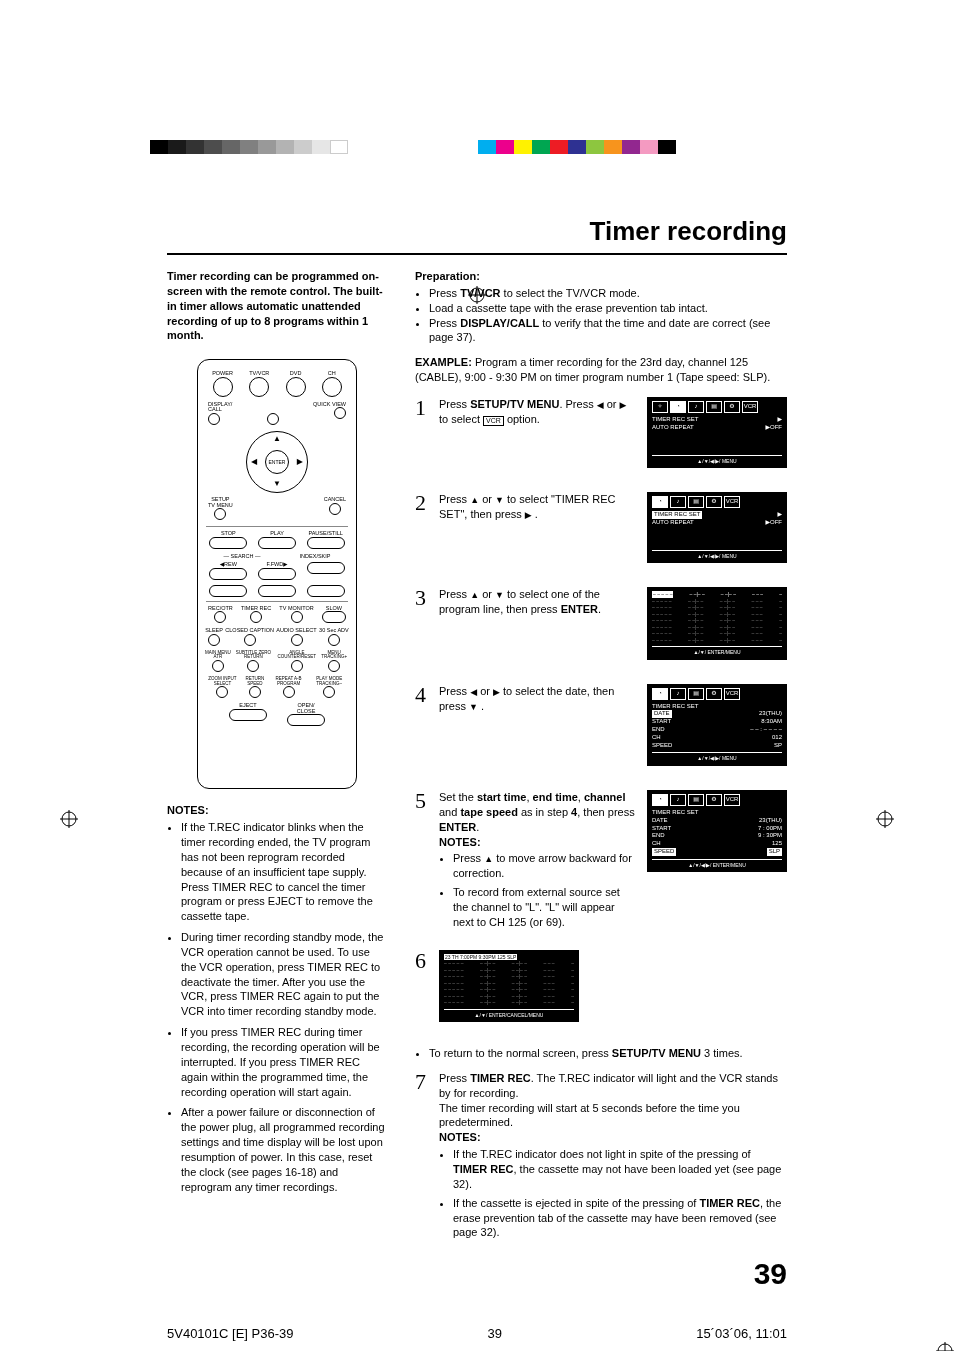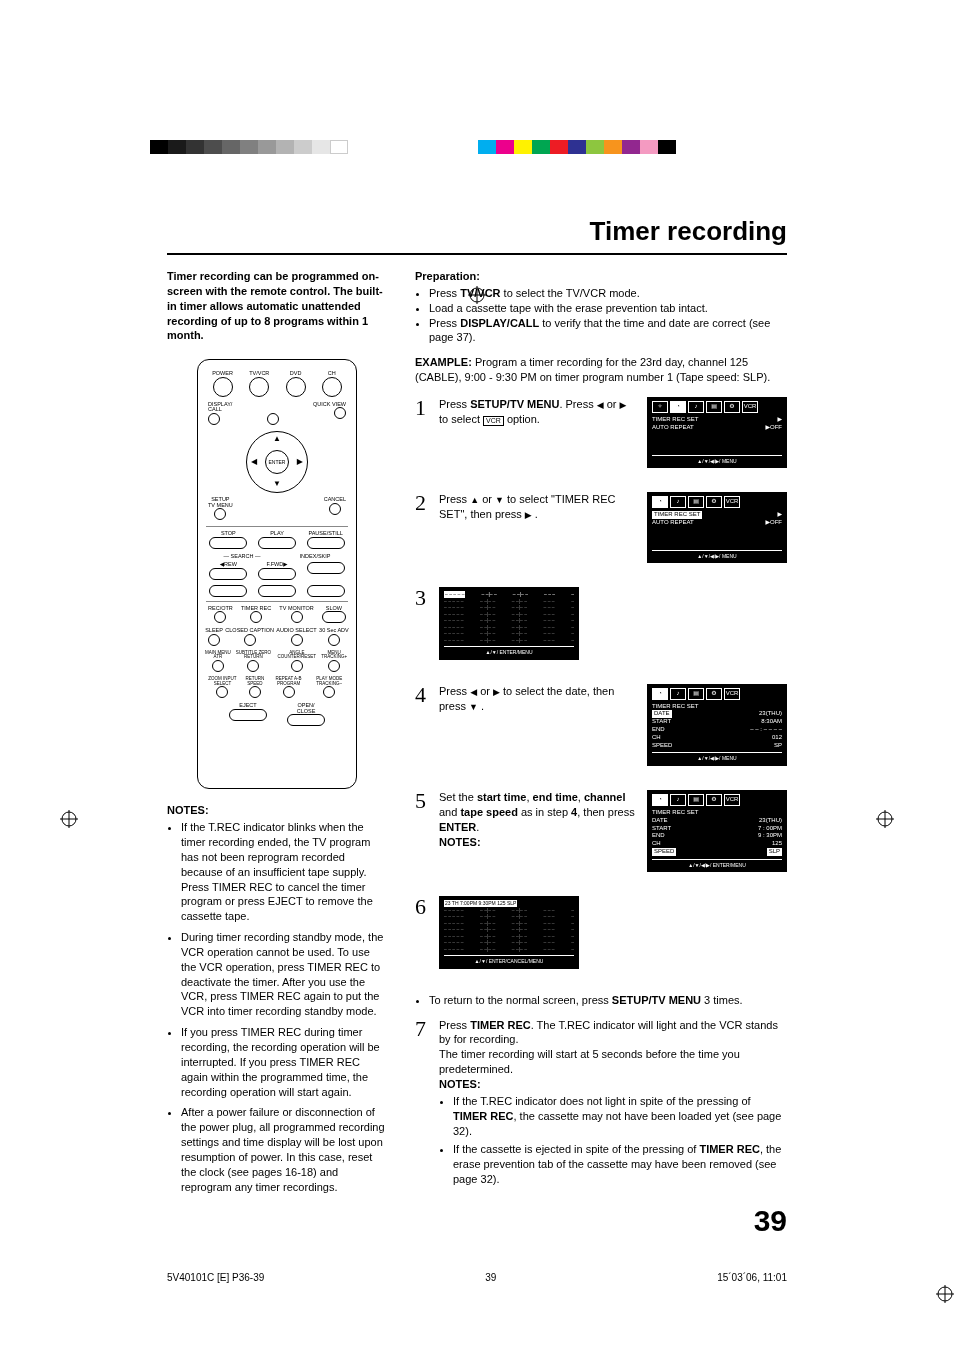--- a/index.html
+++ b/index.html
@@ -425,6 +425,14 @@
         <div class="step">
           <div class="step-num">3</div>
           <div class="step-body step-right">
+            <div class="step-text">
+              <span>Press </span>
+              <span class="tri-up"></span>
+              <span> or </span>
+              <span class="tri-down"></span>
+              <span> to select one of the program line, then press </span>
+              <b>ENTER</b><span>.</span>
+            </div>
             <div class="scr" style="width:130px">
               <div class="tbl">
                 <div class="hdr">

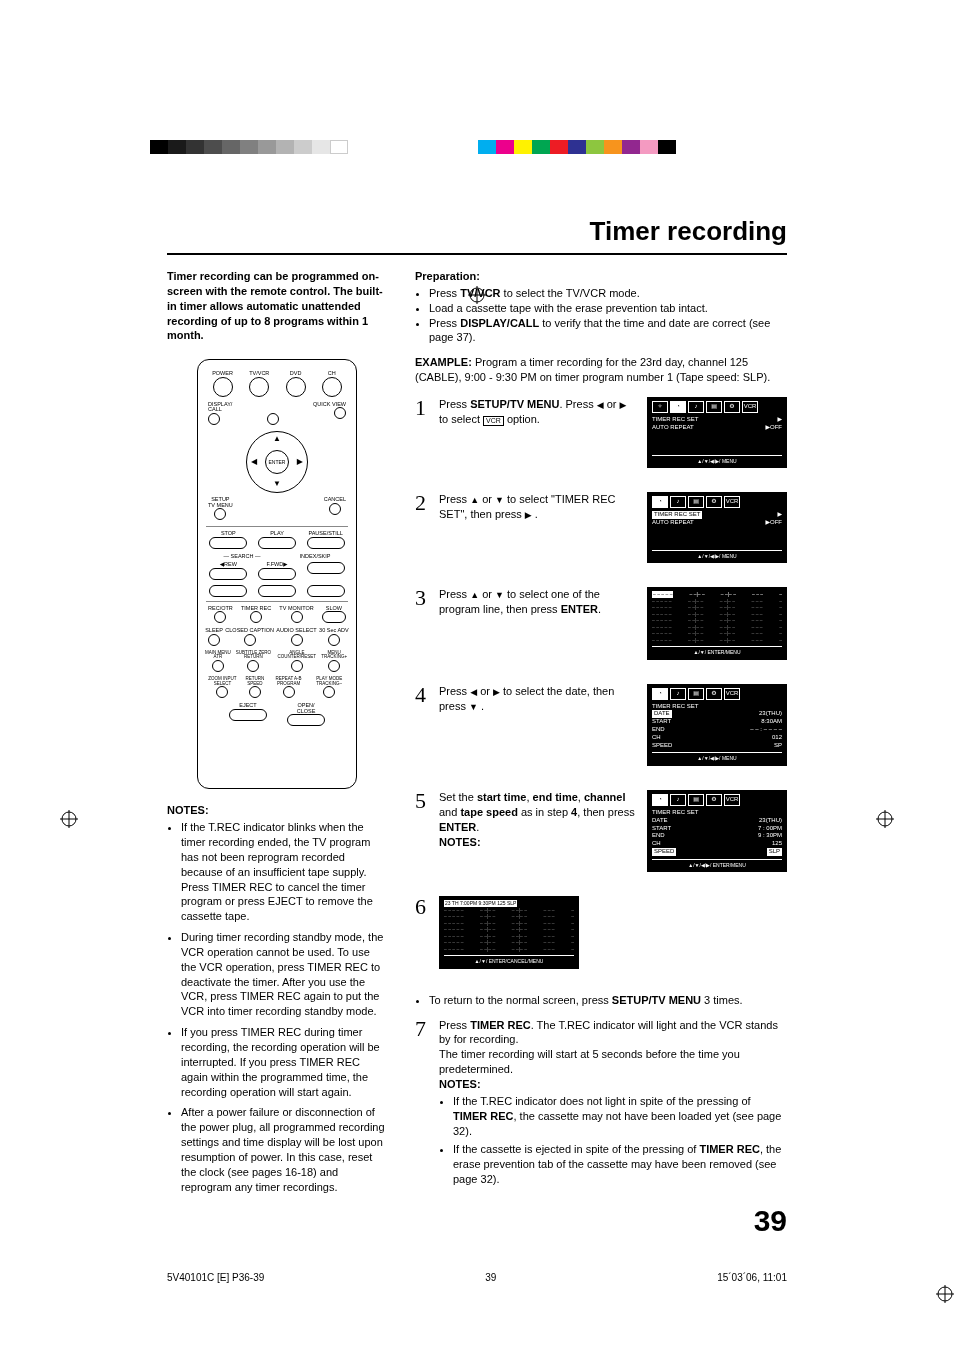--- a/index.html
+++ b/index.html
@@ -554,6 +554,14 @@
               <b>4</b><span>, then press </span>
               <b>ENTER</b><span>.</span>
               <div><b>NOTES:</b></div>
+              <ul class="sub">
+                <li>
+                  <span>Press </span>
+                  <span class="tri-up"></span>
+                  <span> to move arrow backward for correction.</span>
+                </li>
+                <li>To record from external source set the channel to "L". "L" will appear next to CH 125 (or 69).</li>
+              </ul>
             </div>
             <div class="scr" style="width:130px">
               <div class="icons">

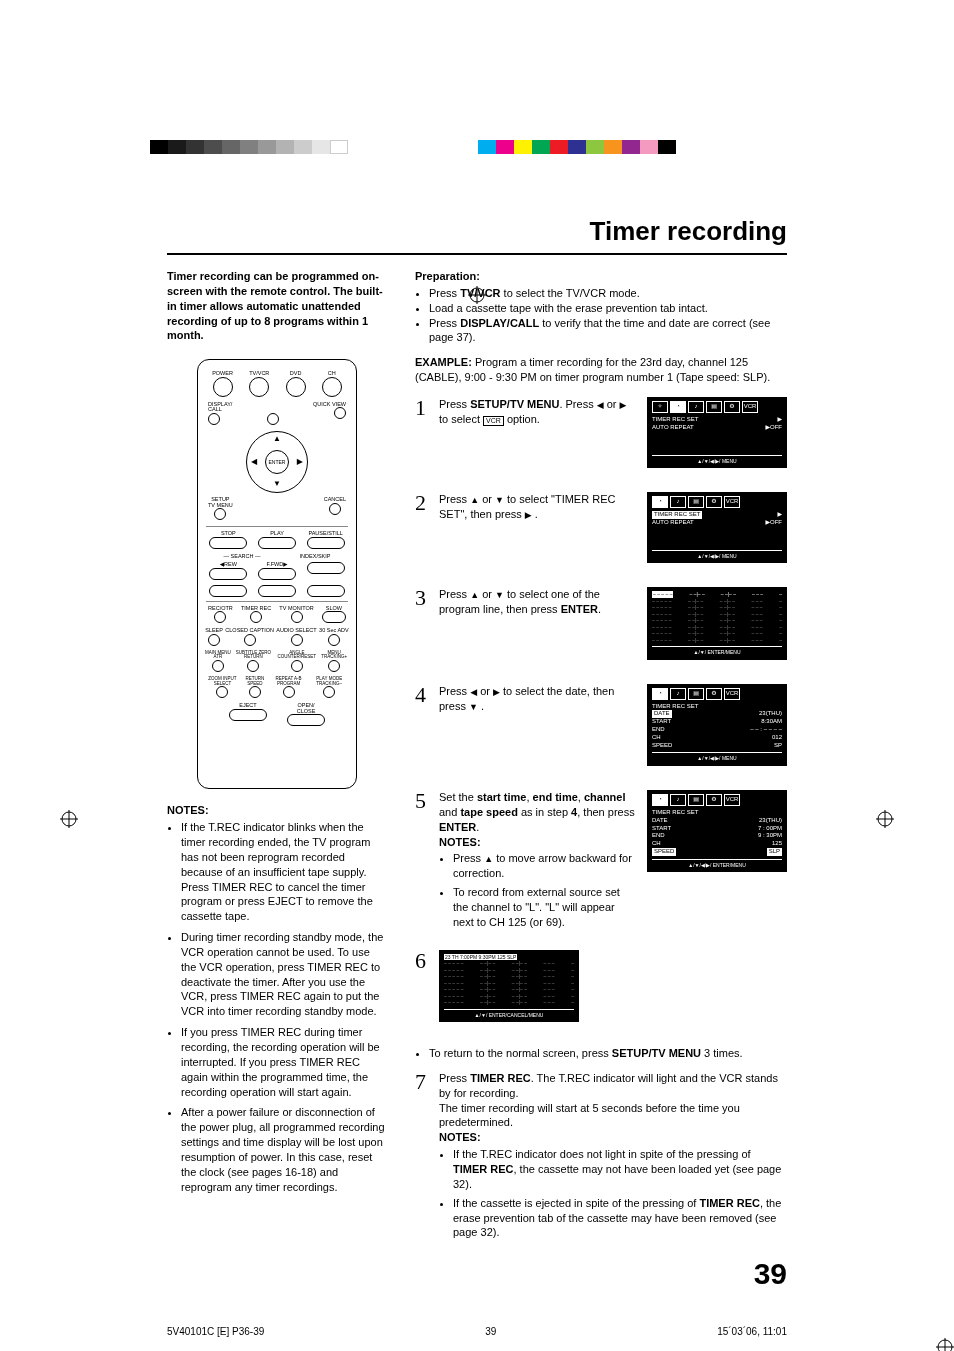--- a/index.html
+++ b/index.html
@@ -168,7 +168,7 @@
     margin: 30px auto 17px auto;
     display: flex;
     justify-content: space-between;
-    font-size: 10px;
+    font-size: 13px;
     color: #000;
   }
   .footer .mid { text-align:center; flex:1; }

